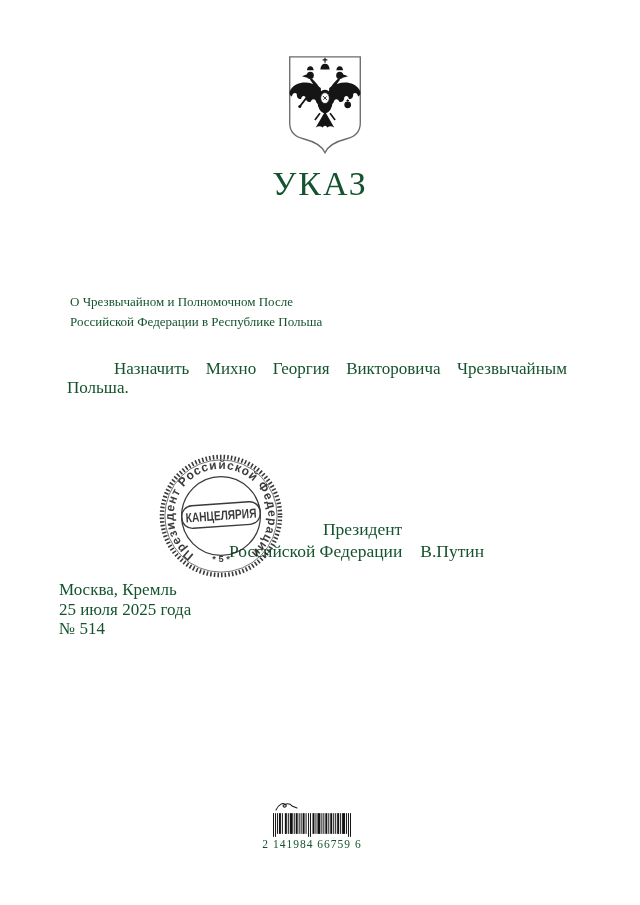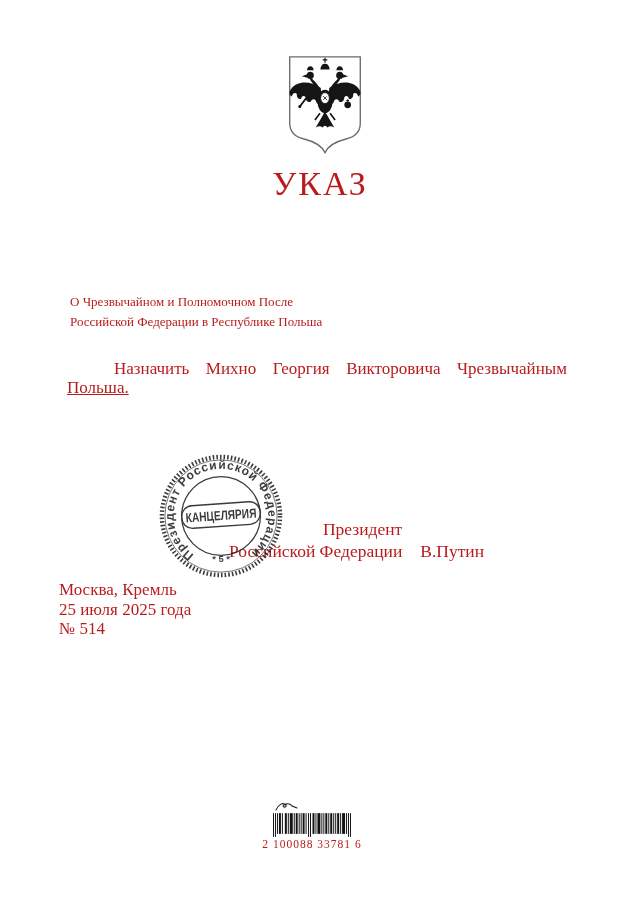--- a/index.html
+++ b/index.html
@@ -8,7 +8,7 @@
     width:640px;height:905px;
     background:#ffffff;
     font-family:"Liberation Serif","DejaVu Serif",serif;
-    color:#b91c1c;
+    color:#14532d;
     overflow:hidden;
   }
   .emblem{position:absolute;left:283px;top:54px;width:84px;height:110px;}

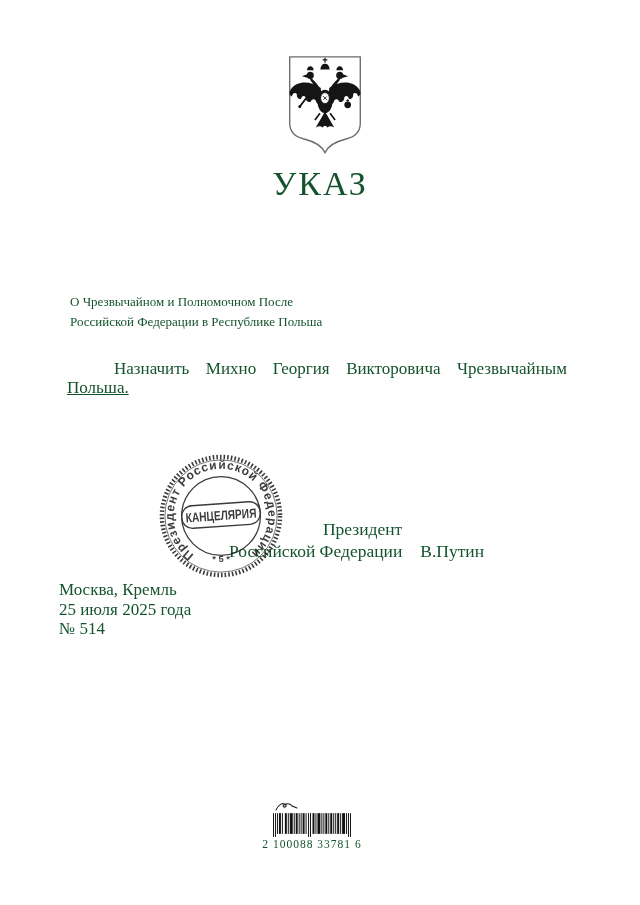--- a/index.html
+++ b/index.html
@@ -30,7 +30,7 @@
   }
   .doc-body .jline{text-align:justify;text-align-last:justify;}
   .doc-body .first{text-indent:47px;}
-  .doc-body .last{text-align:center;text-align-last:left;text-decoration:underline;}
+  .doc-body .last{text-align:center;text-align-last:left;}
   .signature{
     position:absolute;left:229px;top:519px;
     display:flex;align-items:flex-end;gap:18px;

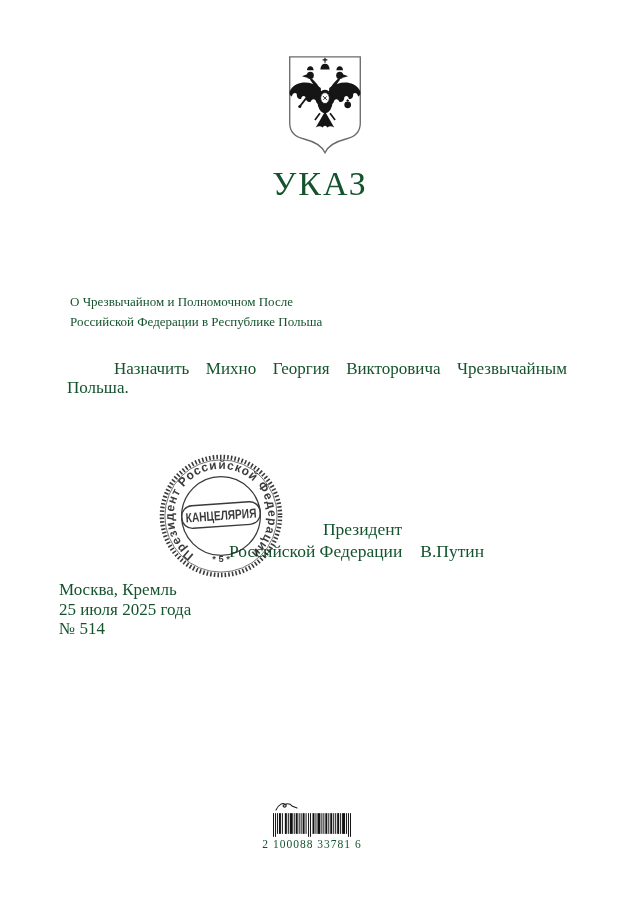--- a/index.html
+++ b/index.html
@@ -174,7 +174,7 @@
           <rect x="78" y="0" width="1" height="24"></rect>
       </g>
     </svg>
-    <div class="barcode-digits">2 100088 33781 6</div>
+    <div class="barcode-digits">2 141984 66759 6</div>
   </div>
 
 </div>

